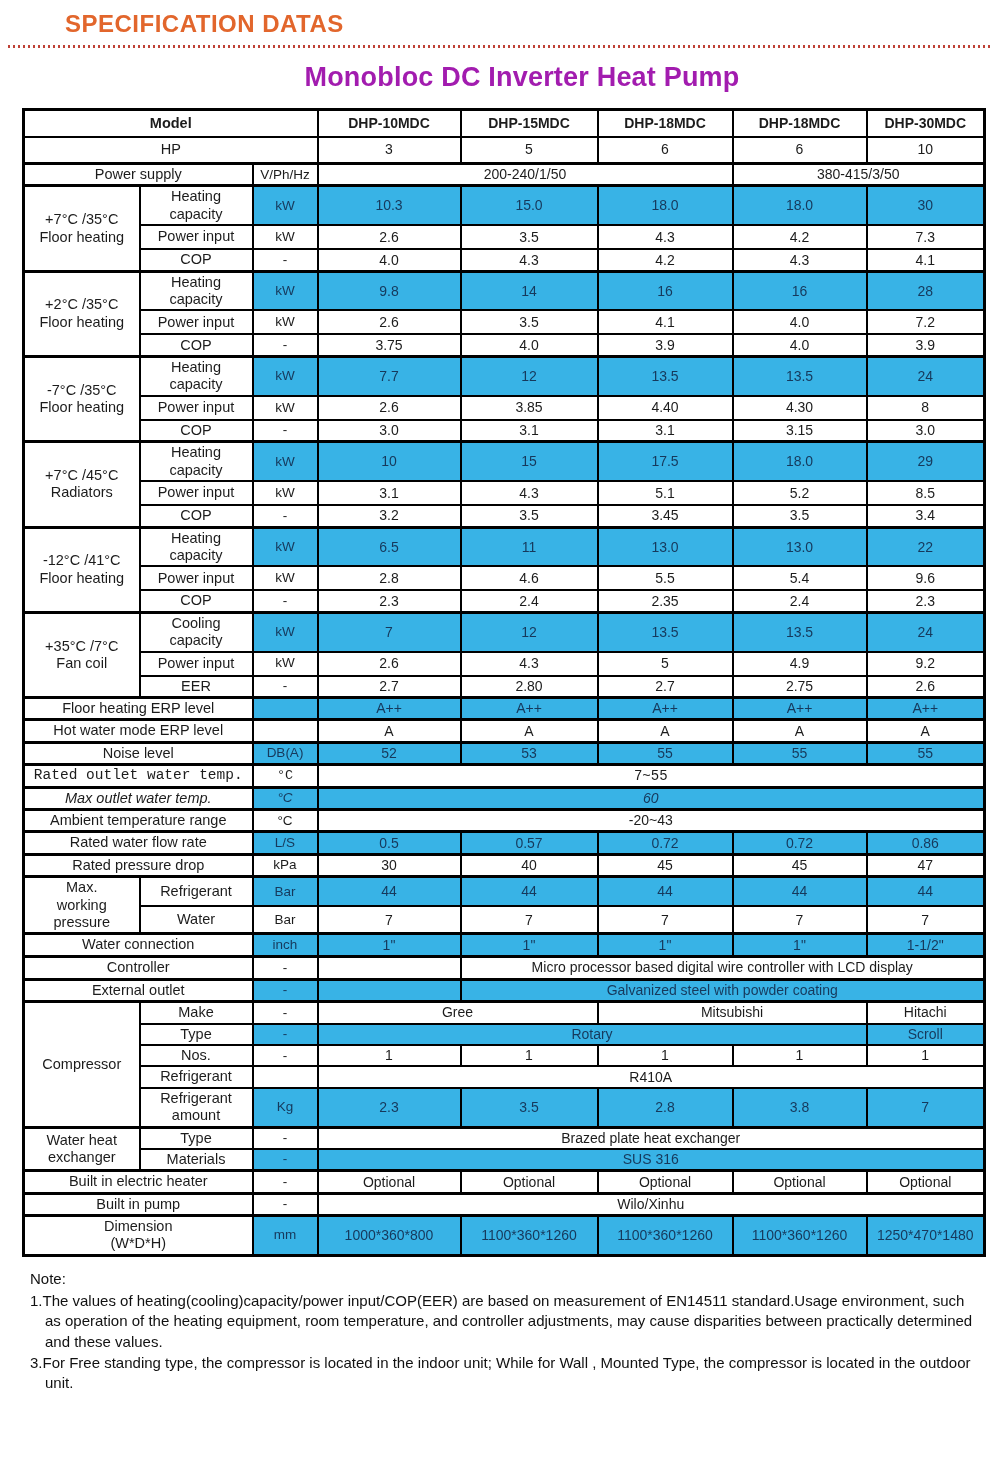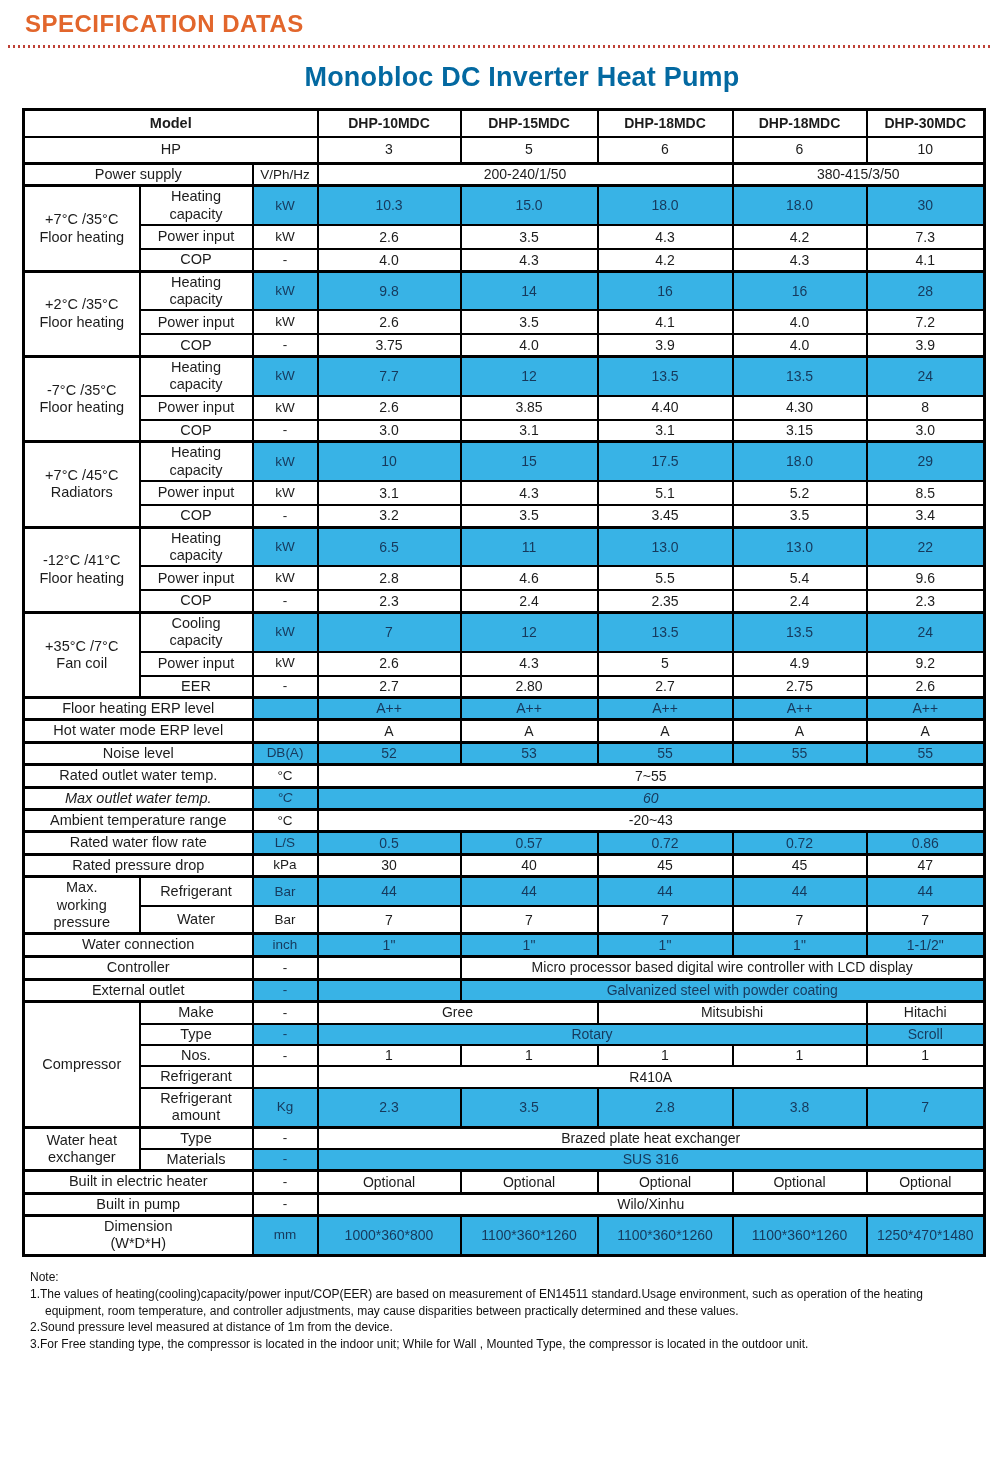--- a/index.html
+++ b/index.html
@@ -6,7 +6,7 @@
   body{font-family:"Liberation Sans","DejaVu Sans",sans-serif;color:#1a1a1a;height:1462px;overflow:hidden;}
 
   .page-header{margin:10px 0 0 25px;}
-  .section-title{font-size:24px;font-weight:bold;color:#e2662c;letter-spacing:0.5px;}
+  .section-title{font-size:24px;font-weight:bold;color:#e2662c;letter-spacing:0.5px;margin-left:40px;}
   .dotted-rule{height:3px;margin:7px 8px 0 8px;
     background:repeating-linear-gradient(to right,#bf4136 0 2px,transparent 2px 5px);}
   .doc-title{text-align:center;font-size:27px;font-weight:600;color:#0369a1;margin-top:14px;letter-spacing:0.2px;padding-left:44px;}

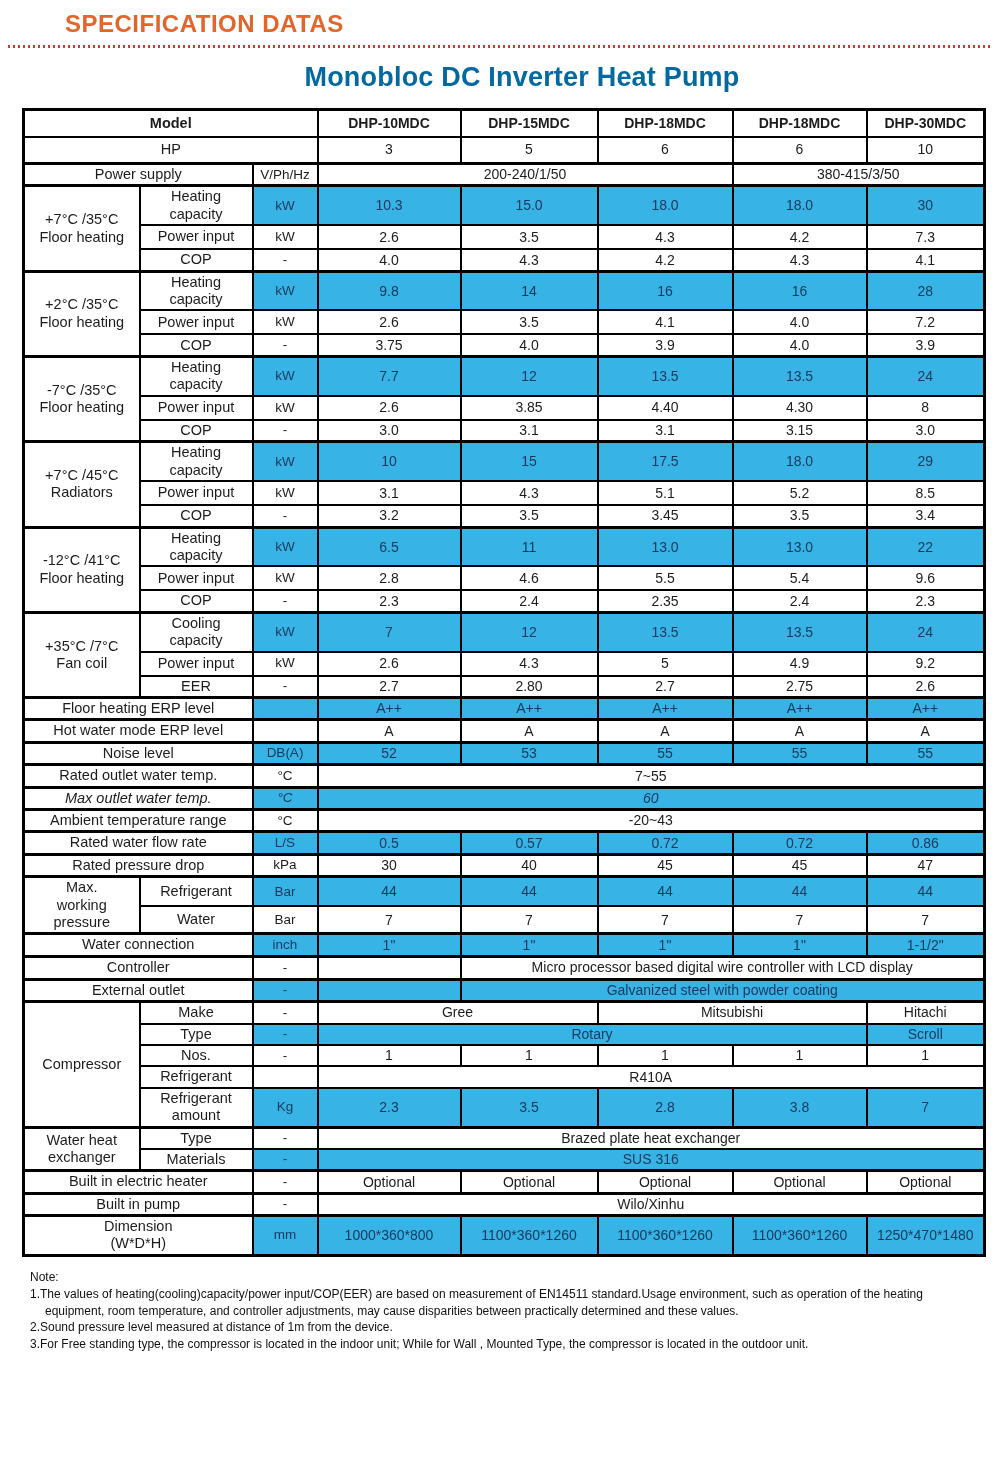--- a/index.html
+++ b/index.html
@@ -9,7 +9,7 @@
   .section-title{font-size:24px;font-weight:bold;color:#e2662c;letter-spacing:0.5px;margin-left:40px;}
   .dotted-rule{height:3px;margin:7px 8px 0 8px;
     background:repeating-linear-gradient(to right,#bf4136 0 2px,transparent 2px 5px);}
-  .doc-title{text-align:center;font-size:27px;font-weight:600;color:#0369a1;margin-top:14px;letter-spacing:0.2px;padding-left:44px;}
+  .doc-title{text-align:center;font-size:27px;font-weight:600;color:#a21caf;margin-top:14px;letter-spacing:0.2px;padding-left:44px;}
 
   table.spec{border-collapse:collapse;table-layout:fixed;margin:15px 0 0 22px;width:961px;
     border:3px solid #000;}

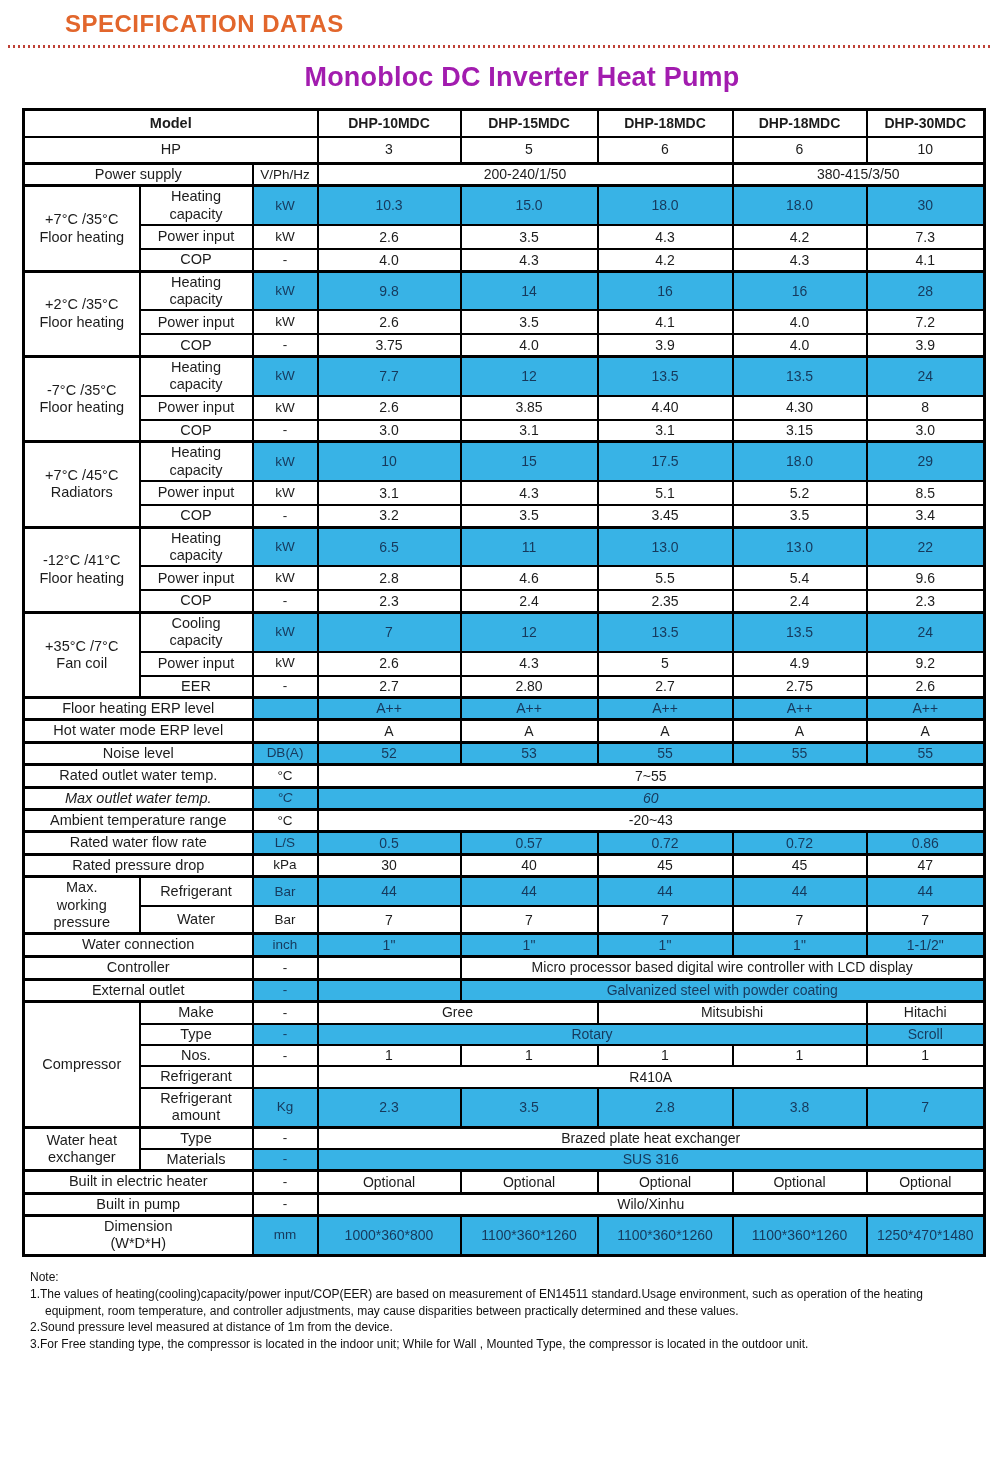--- a/index.html
+++ b/index.html
@@ -276,7 +276,7 @@
         <td class="d blue">55</td>
         <td class="d blue">55</td>
       </tr>
-      <tr class="sec" style="height: 18px;">
+      <tr class="sec" style="height: 18px; font-family: Liberation Mono, monospace;">
         <td colspan="2" class="l">Rated outlet water temp.</td>
         <td class="u">°C</td>
         <td colspan="5" class="d">7~55</td>

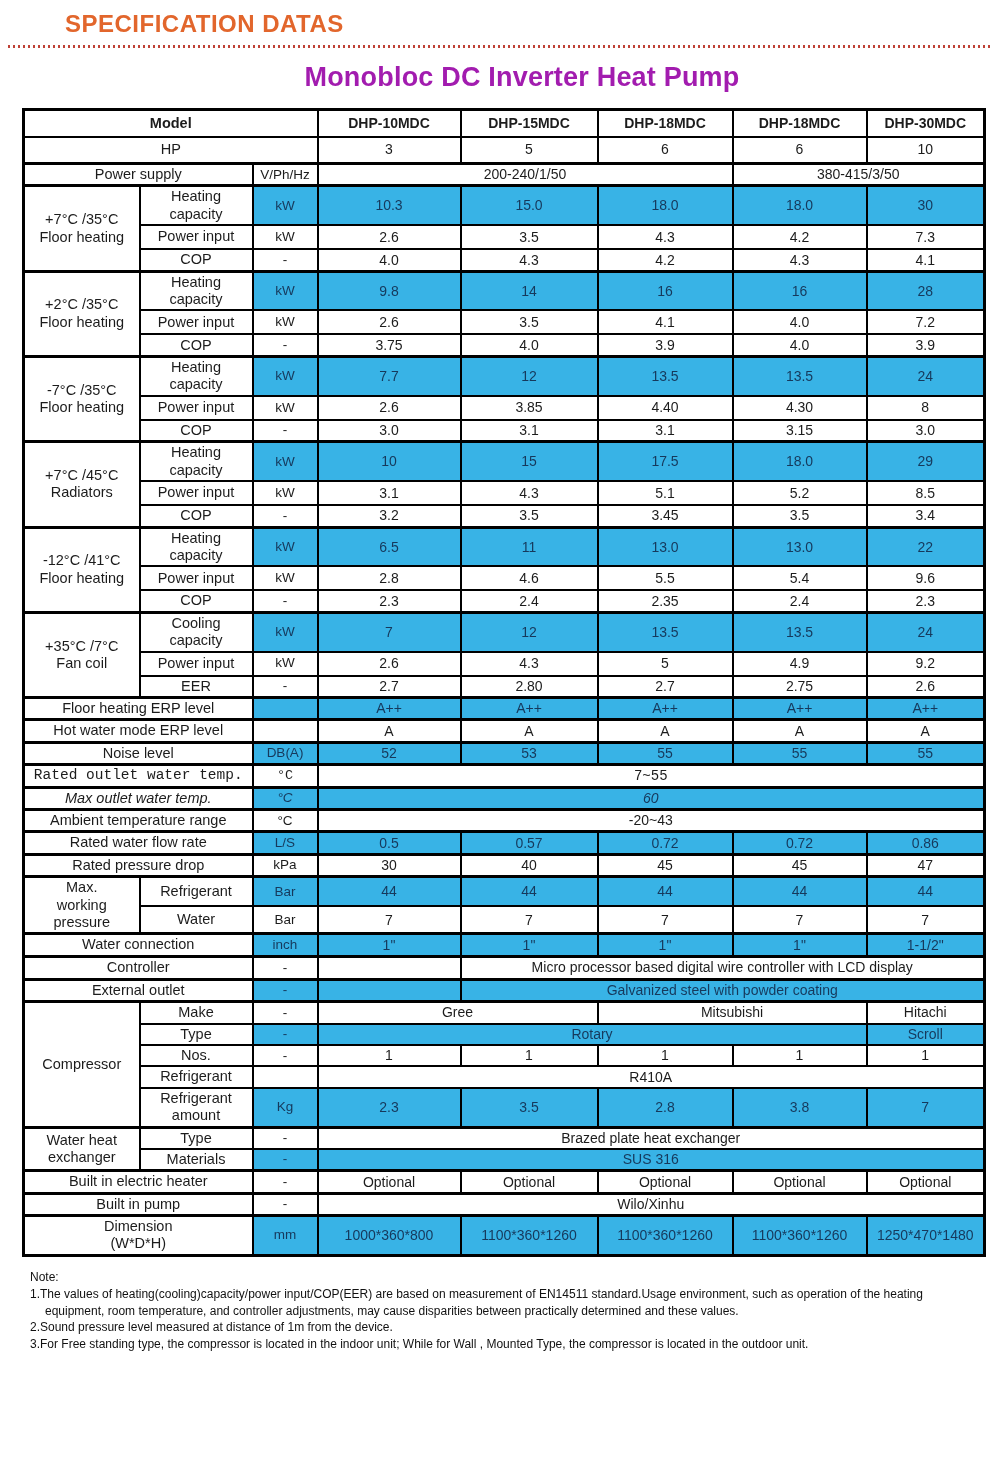--- a/index.html
+++ b/index.html
@@ -21,7 +21,7 @@
   table.spec td.blue{background:#38b3e6;color:#16395c;}
   table.spec tr.sec td{border-top-width:3px;}
 
-  .notes{margin:12px 0 0 30px;width:952px;font-size:12px;line-height:1.38;color:#111;}
+  .notes{margin:12px 0 0 30px;width:952px;font-size:15px;line-height:1.38;color:#111;}
   .notes .note-heading{margin-bottom:1px;}
   .notes .note-item{padding-left:15px;text-indent:-15px;}
 </style>

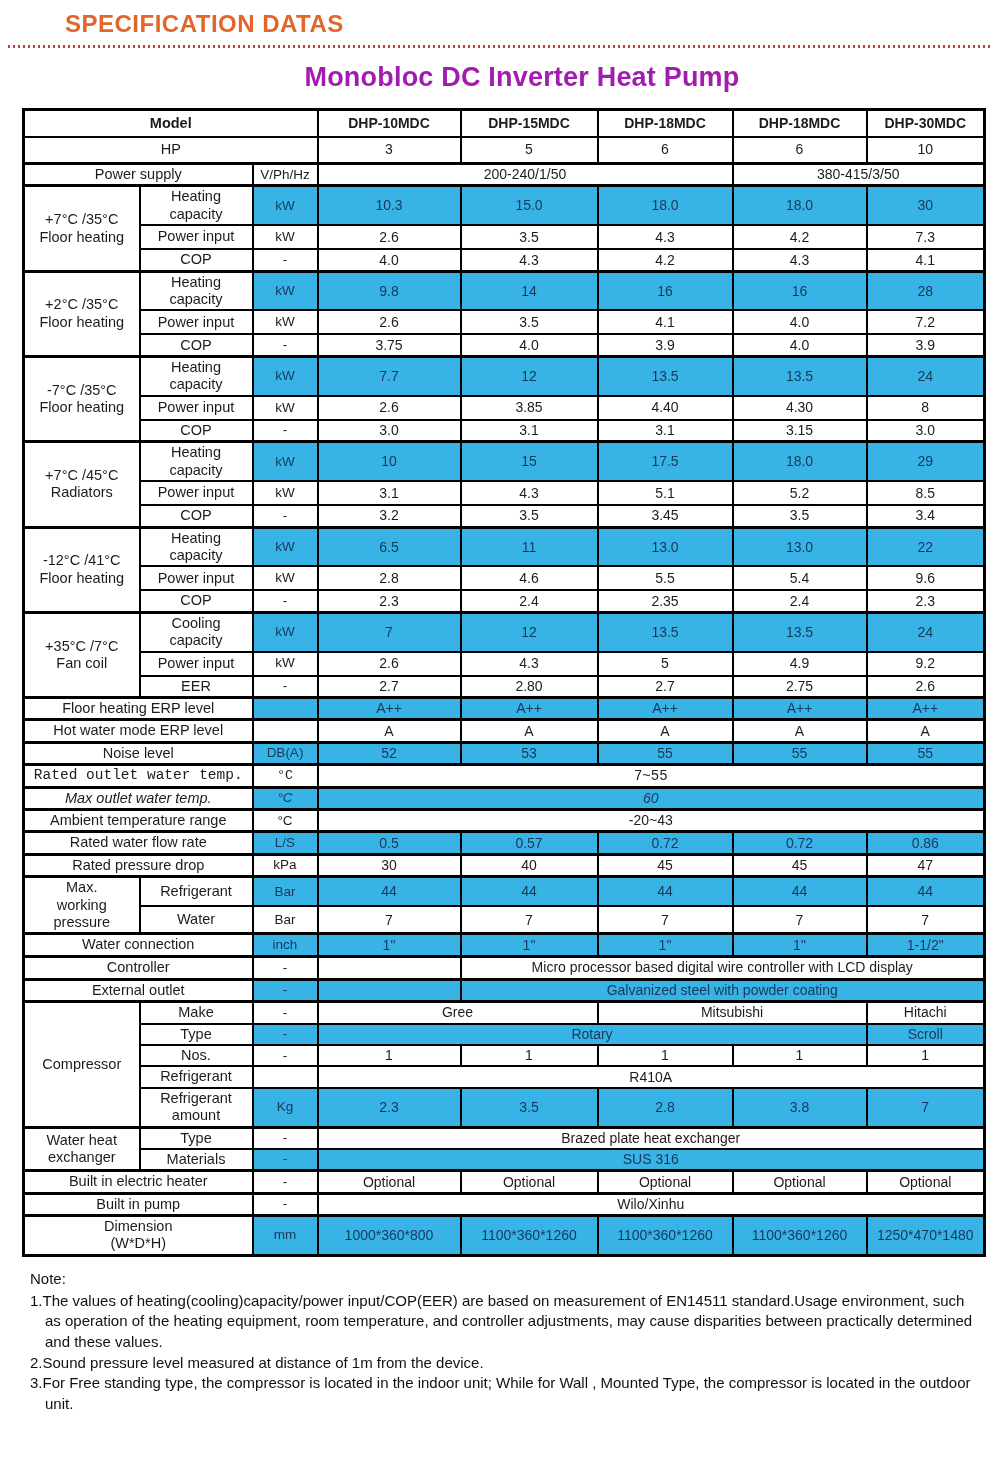--- a/index.html
+++ b/index.html
@@ -431,7 +431,6 @@
 <div class="notes">
   <div class="note-heading">Note:</div>
   <div class="note-item">1.The values of heating(cooling)capacity/power input/COP(EER) are based on measurement of EN14511 standard.Usage environment, such as operation of the heating equipment, room temperature, and controller adjustments, may cause disparities between practically determined and these values.</div>
-  <div class="note-item">2.Sound pressure level measured at distance of 1m from the device.</div>
   <div class="note-item">3.For Free standing type, the compressor is located in the indoor unit; While for Wall , Mounted Type, the compressor is located in the outdoor unit.</div>
 </div>
 

